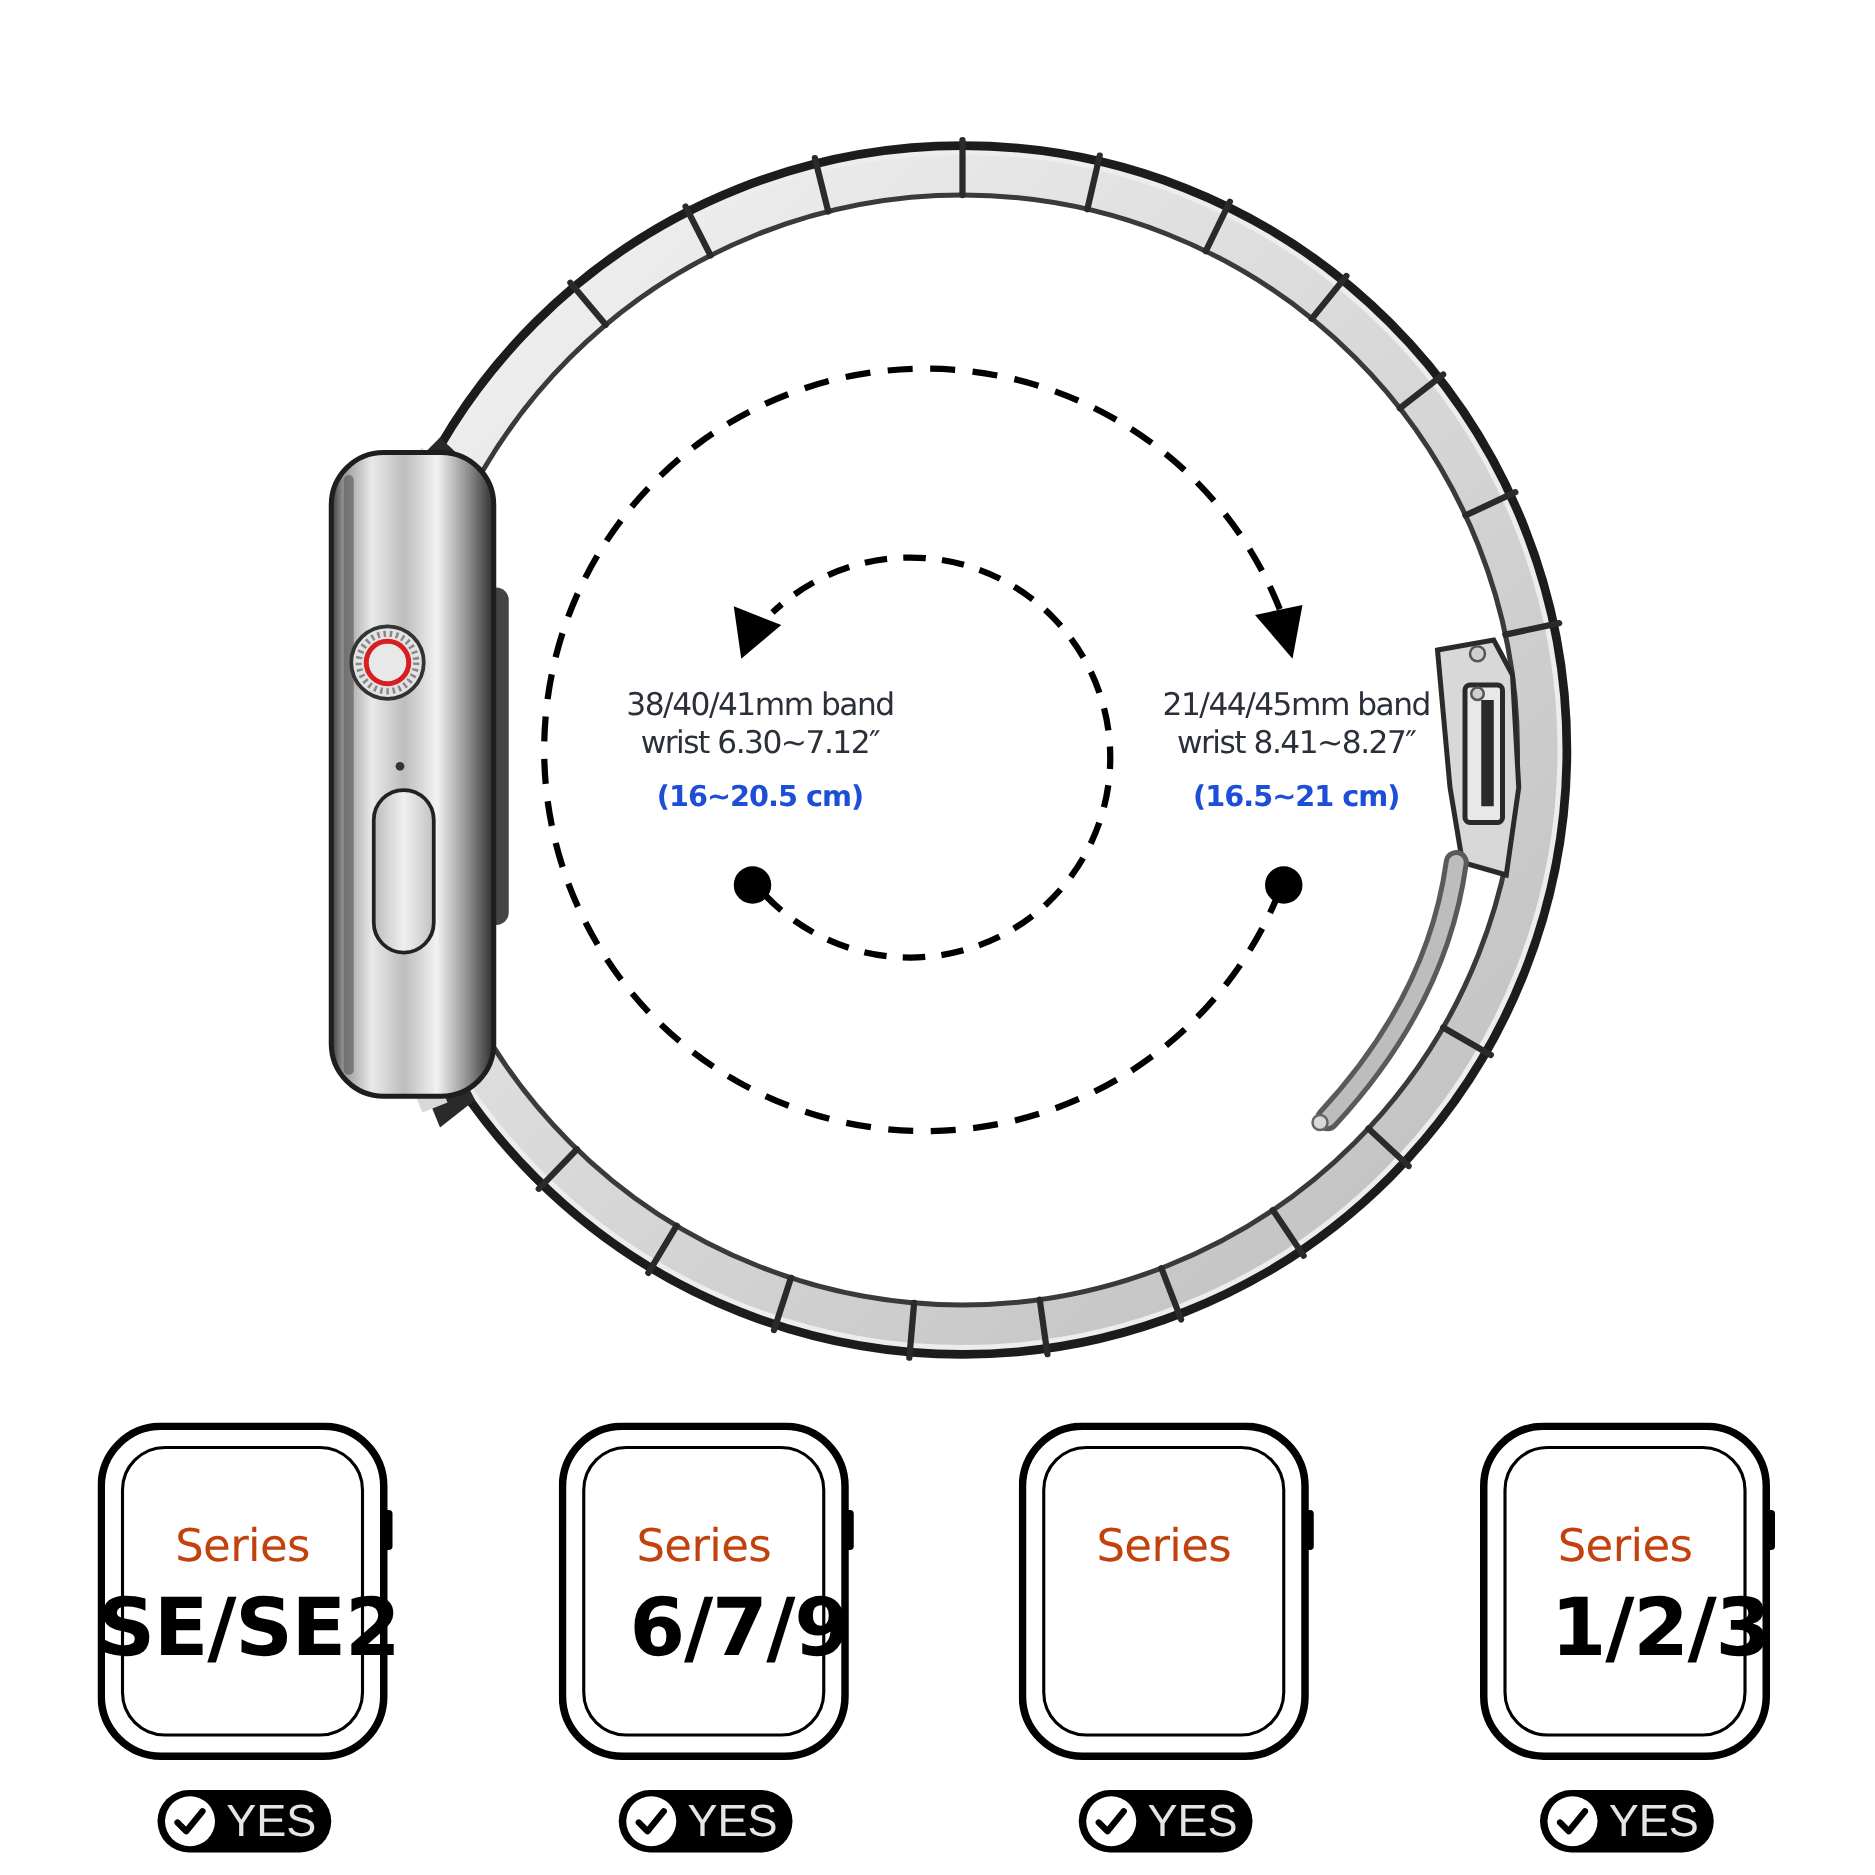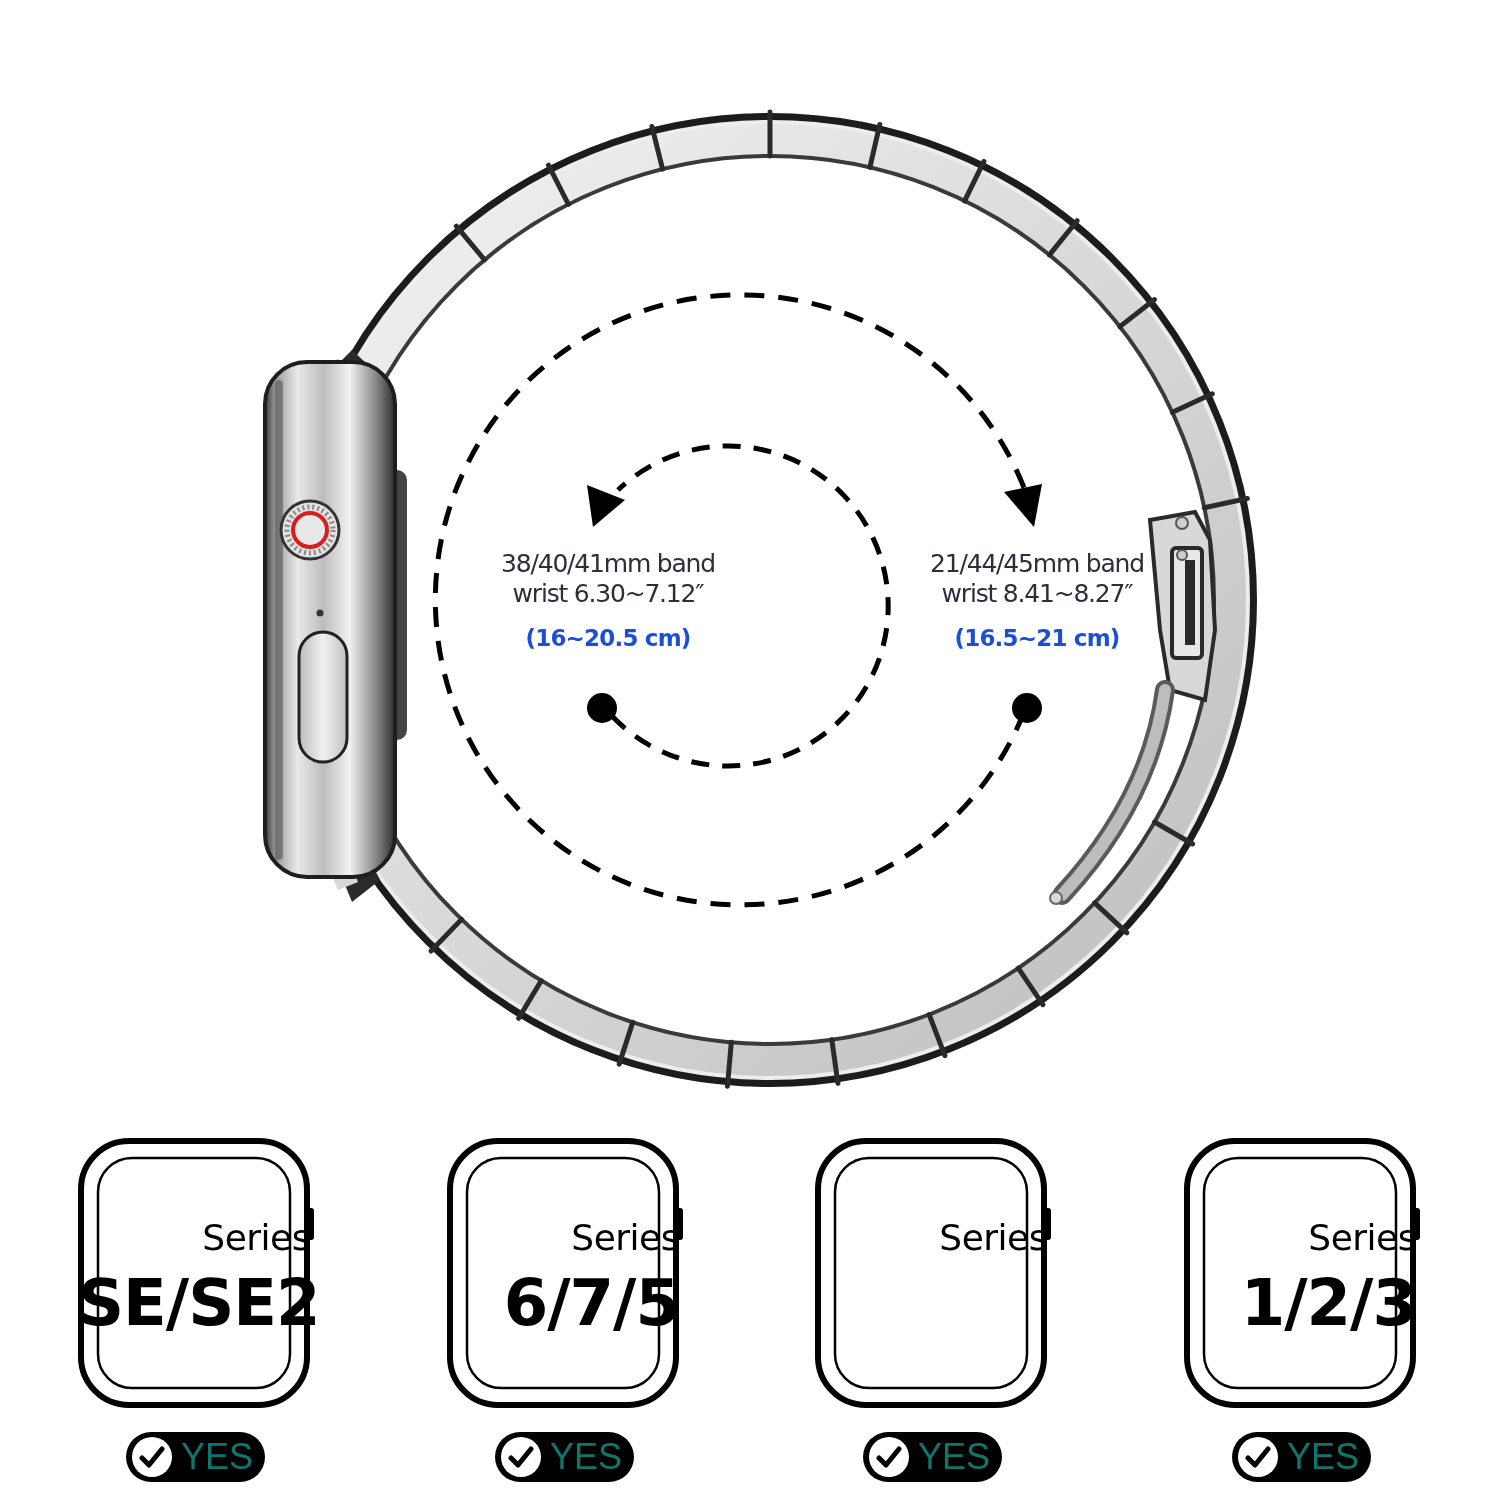--- a/index.html
+++ b/index.html
@@ -13,7 +13,7 @@
 
   .model { position: absolute; top: 1138px; width: 240px; height: 360px; }
   .model .watch { position: absolute; left: 0; top: 0; width: 240px; height: 270px; }
-  .model .series-word { position: absolute; left: 0; width: 232px; top: 79px; text-align: right; font-family: "DejaVu Sans", sans-serif; font-size: 36px; color: #000000; letter-spacing: -0.5px; }
+  .model .series-word { position: absolute; left: 0; width: 232px; top: 79px; text-align: center; font-family: "DejaVu Sans", sans-serif; font-size: 36px; color: #c2410c; letter-spacing: -0.5px; }
   .model .series-num { position: absolute; left: 0; width: 232px; top: 128px; text-align: right; font-family: "DejaVu Sans", sans-serif; font-weight: bold; font-size: 64px; color: #000000; letter-spacing: -1px; }
   .badge { position: absolute; top: 294px; height: 50px; border-radius: 25px; background: #000; display: flex; align-items: center; padding: 0 12px 0 6px; }
   .badge .check { width: 40px; height: 40px; border-radius: 50%; background: #fff; display: flex; align-items: center; justify-content: center; }

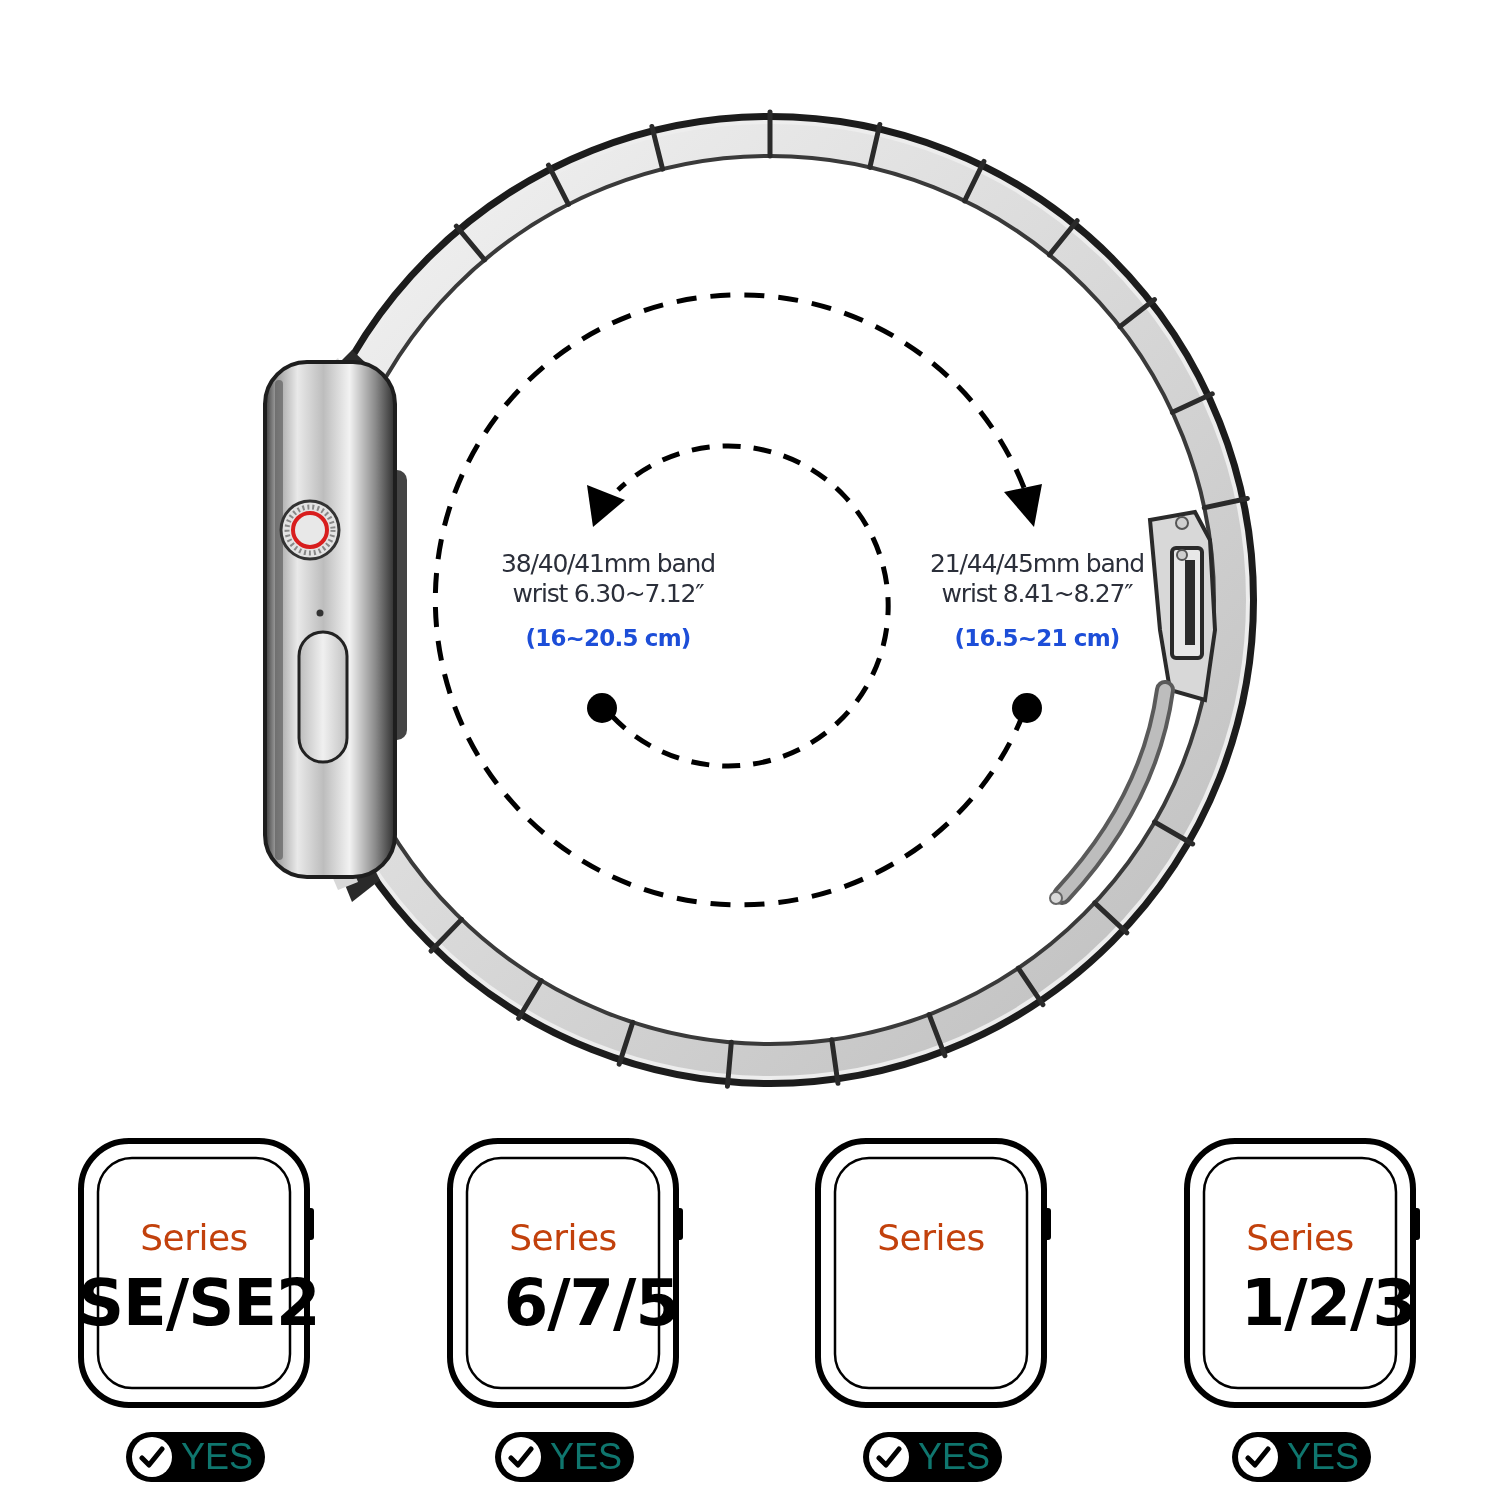--- a/index.html
+++ b/index.html
@@ -157,7 +157,7 @@
       <rect x="228" y="70" width="8" height="32" rx="3" fill="#000"></rect>
     </svg>
     <div class="series-word">Series</div>
-    <div class="series-num">6/7/5</div>
+    <div class="series-num">6/7/9</div>
     <div class="badge" style="left:48px;">
       <span class="check">
         <svg width="26" height="22" viewBox="0 0 26 22">

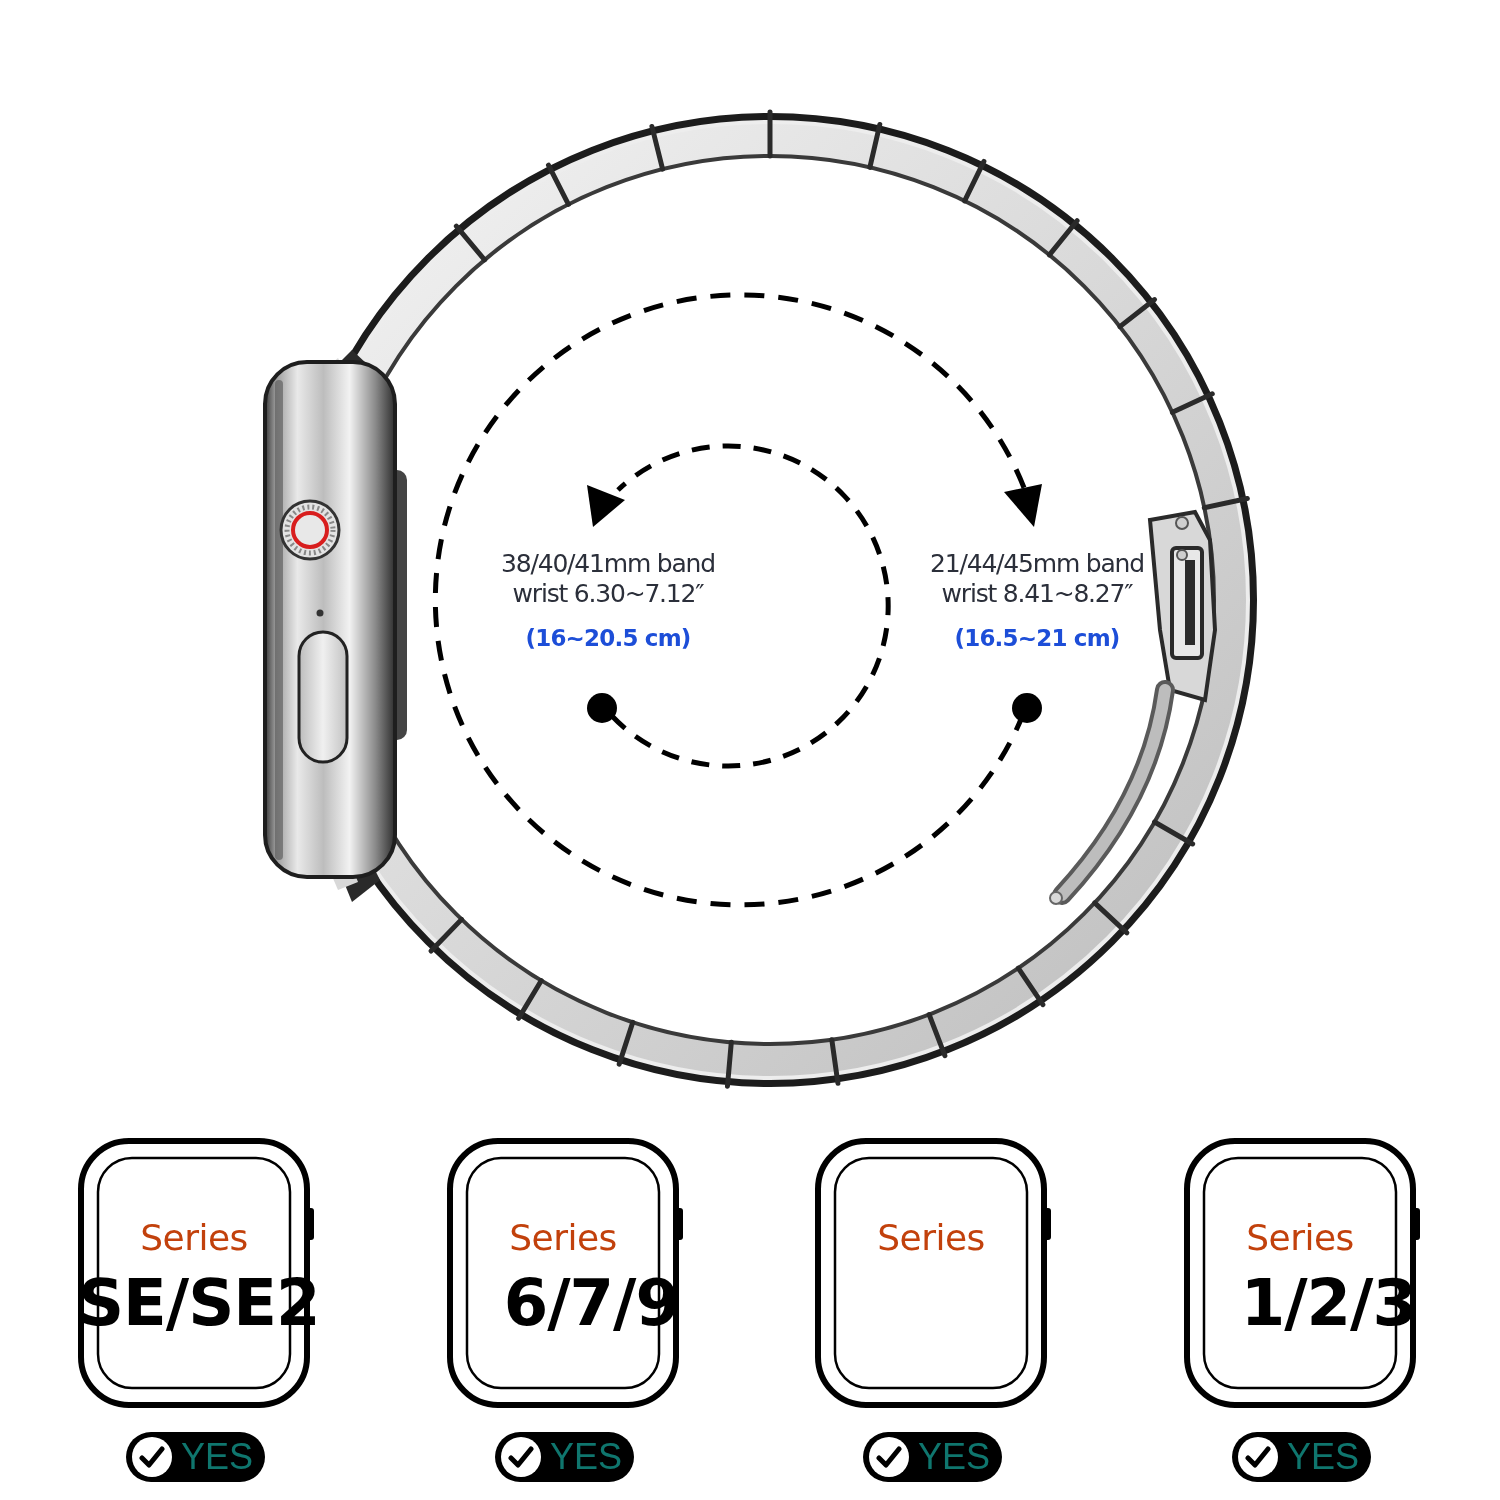--- a/index.html
+++ b/index.html
@@ -17,7 +17,7 @@
   .model .series-num { position: absolute; left: 0; width: 232px; top: 128px; text-align: right; font-family: "DejaVu Sans", sans-serif; font-weight: bold; font-size: 64px; color: #000000; letter-spacing: -1px; }
   .badge { position: absolute; top: 294px; height: 50px; border-radius: 25px; background: #000; display: flex; align-items: center; padding: 0 12px 0 6px; }
   .badge .check { width: 40px; height: 40px; border-radius: 50%; background: #fff; display: flex; align-items: center; justify-content: center; }
-  .badge .yes { color: #0f766e; font-family: "Liberation Sans", sans-serif; font-size: 36px; margin-left: 9px; letter-spacing: 0px; line-height: 50px; }
+  .badge .yes { color: #e5e5e5; font-family: "Liberation Sans", sans-serif; font-size: 36px; margin-left: 9px; letter-spacing: 0px; line-height: 50px; }
 </style>
 </head>
 <body>

